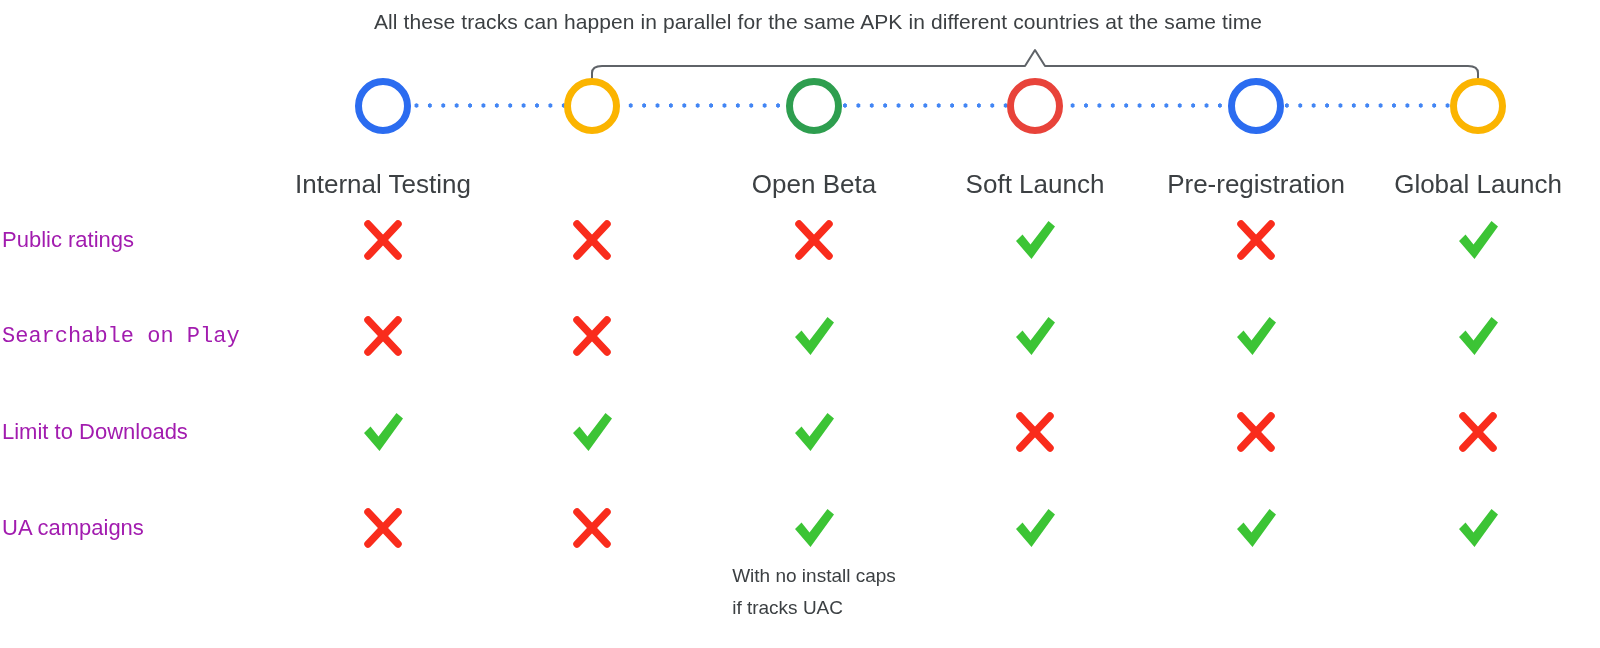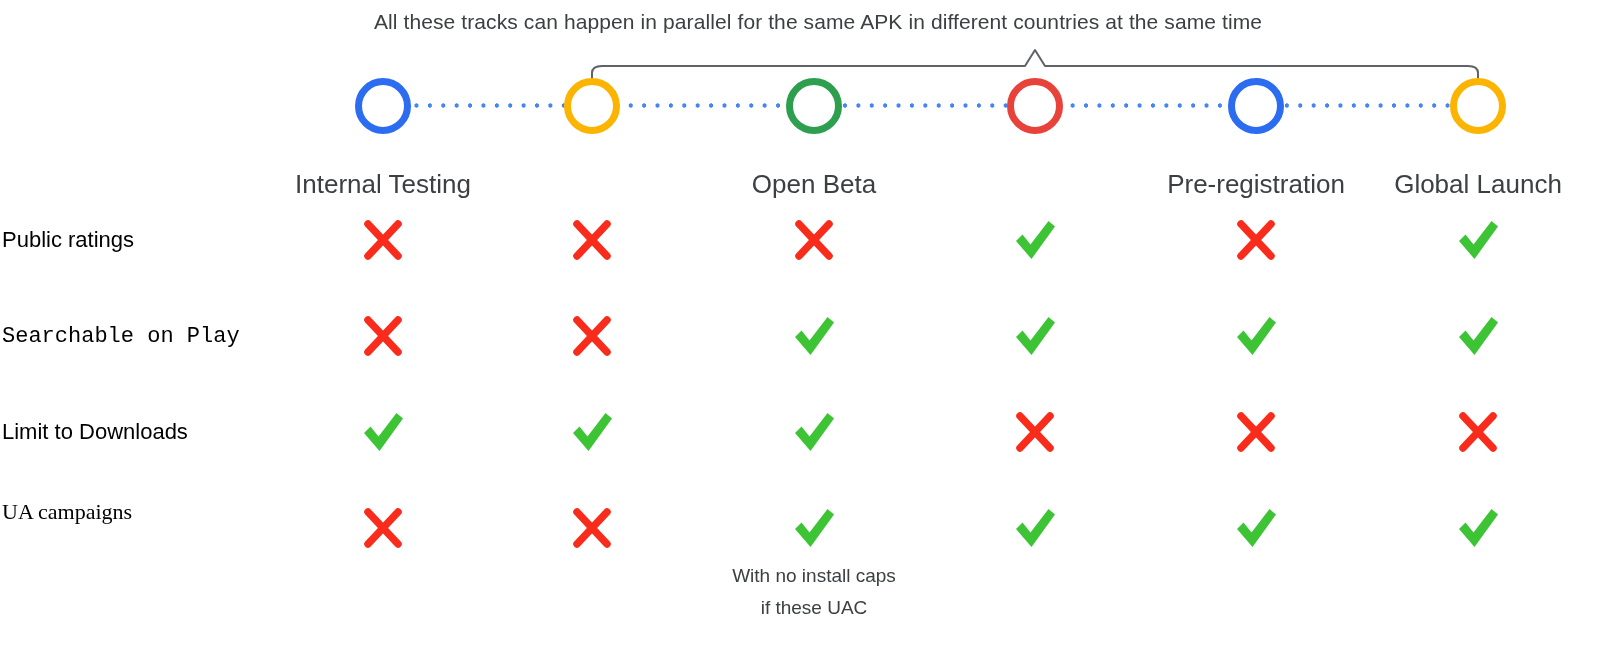--- a/index.html
+++ b/index.html
@@ -140,6 +140,7 @@
 <div id="collabels">
   <div class="col-label" style="left: 383px;">Internal Testing</div>
   <div class="col-label" style="left: 814px;">Open Beta</div>
+  <div class="col-label" style="left: 1035px;">Soft Launch</div>
   <div class="col-label" style="left: 1478px;">Global Launch</div>
   <div class="col-label" style="left: 1256px;">Pre-registration</div>
 </div>

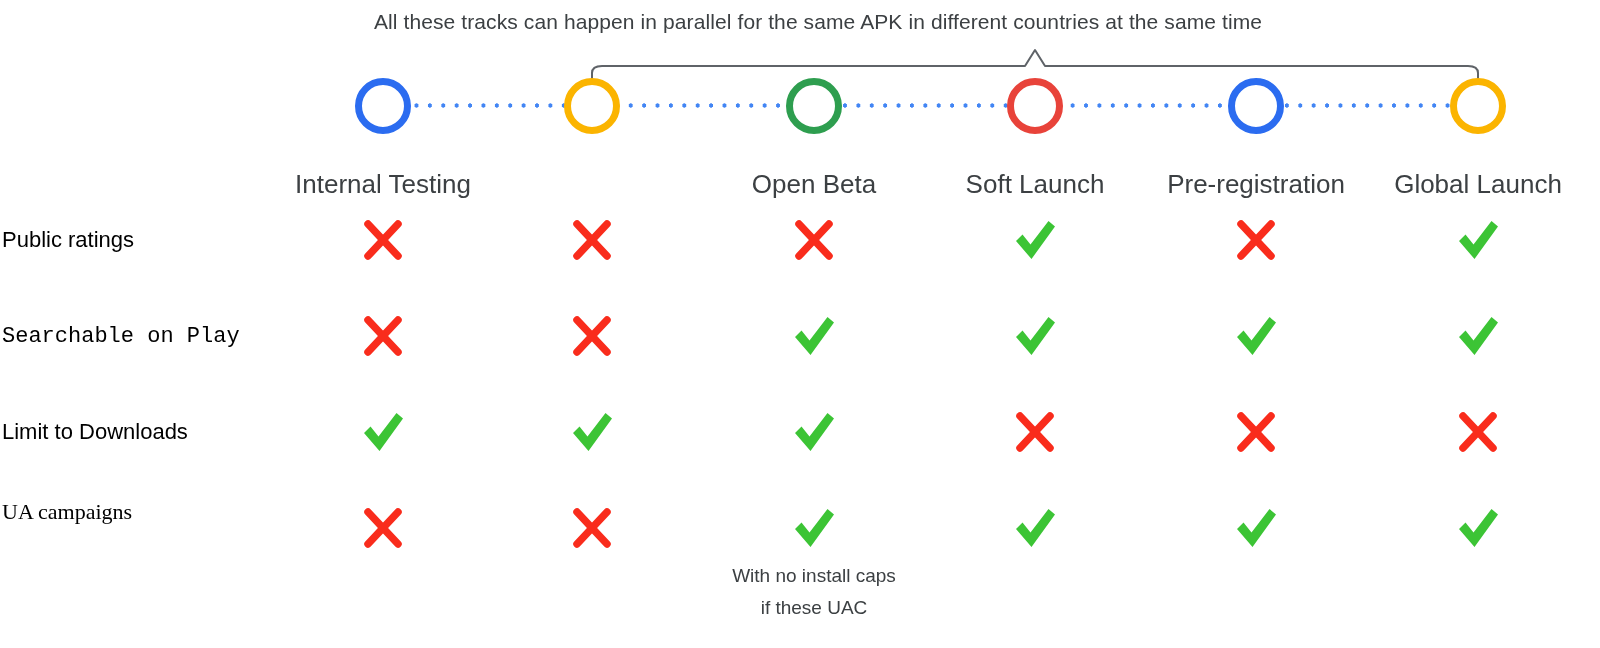--- a/index.html
+++ b/index.html
@@ -95,7 +95,7 @@
     left: 2px;
     transform: translateY(-50%);
     font-size: 22px;
-    color: #000000;
+    color: #a21caf;
     white-space: nowrap;
   }
   .mark {

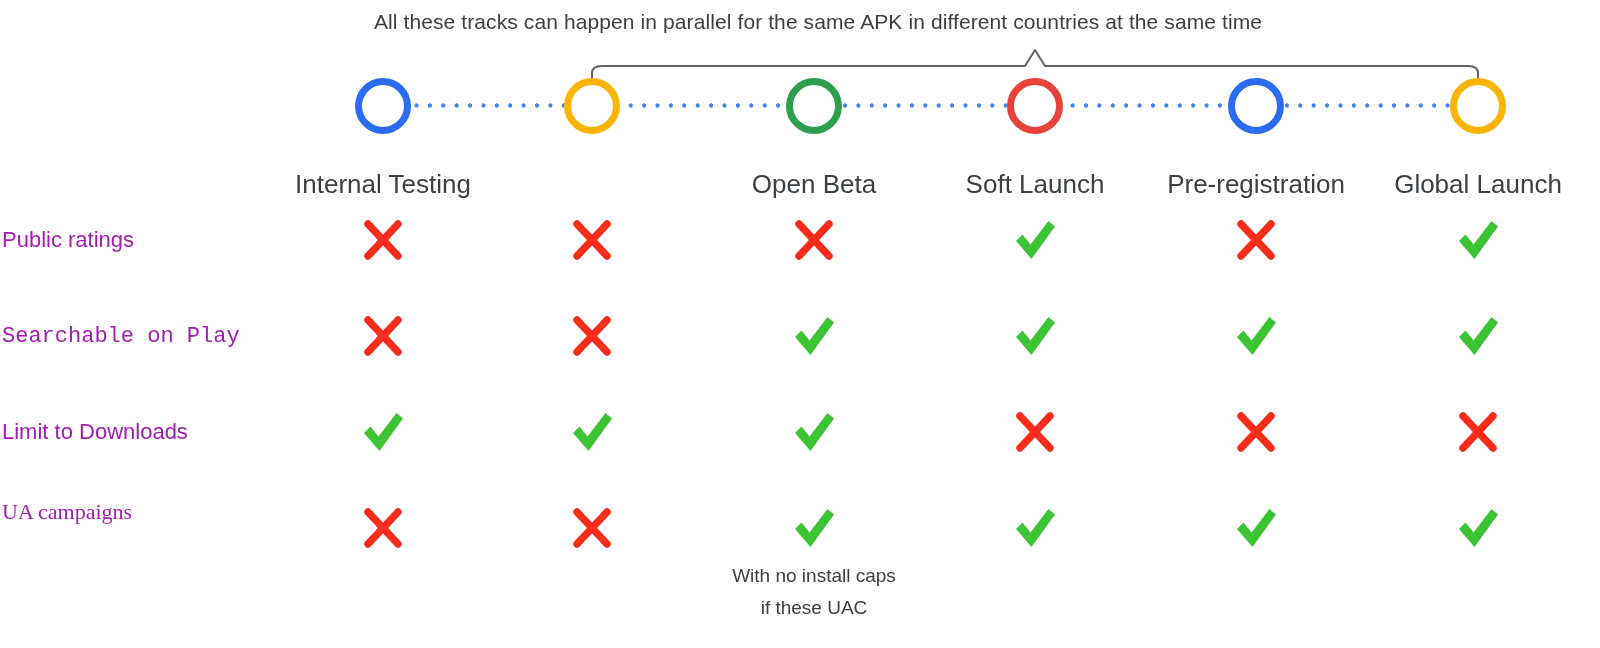--- a/index.html
+++ b/index.html
@@ -230,7 +230,7 @@
           <line x1="43" y1="12" x2="13" y2="44"></line>
         </g>
       </svg></div>
-    <div class="row-label" style="top: 512px; font-family: Liberation Serif, serif;">UA campaigns</div>
+    <div class="row-label" style="top: 528px;">UA campaigns</div>
     <div class="mark" style="left: 383px; top: 528px;"><svg width="56" height="56" viewBox="0 0 56 56" xmlns="http://www.w3.org/2000/svg">
         <g stroke="#f92c1c" stroke-width="7.5" stroke-linecap="round">
           <line x1="13" y1="12" x2="43" y2="44"></line>

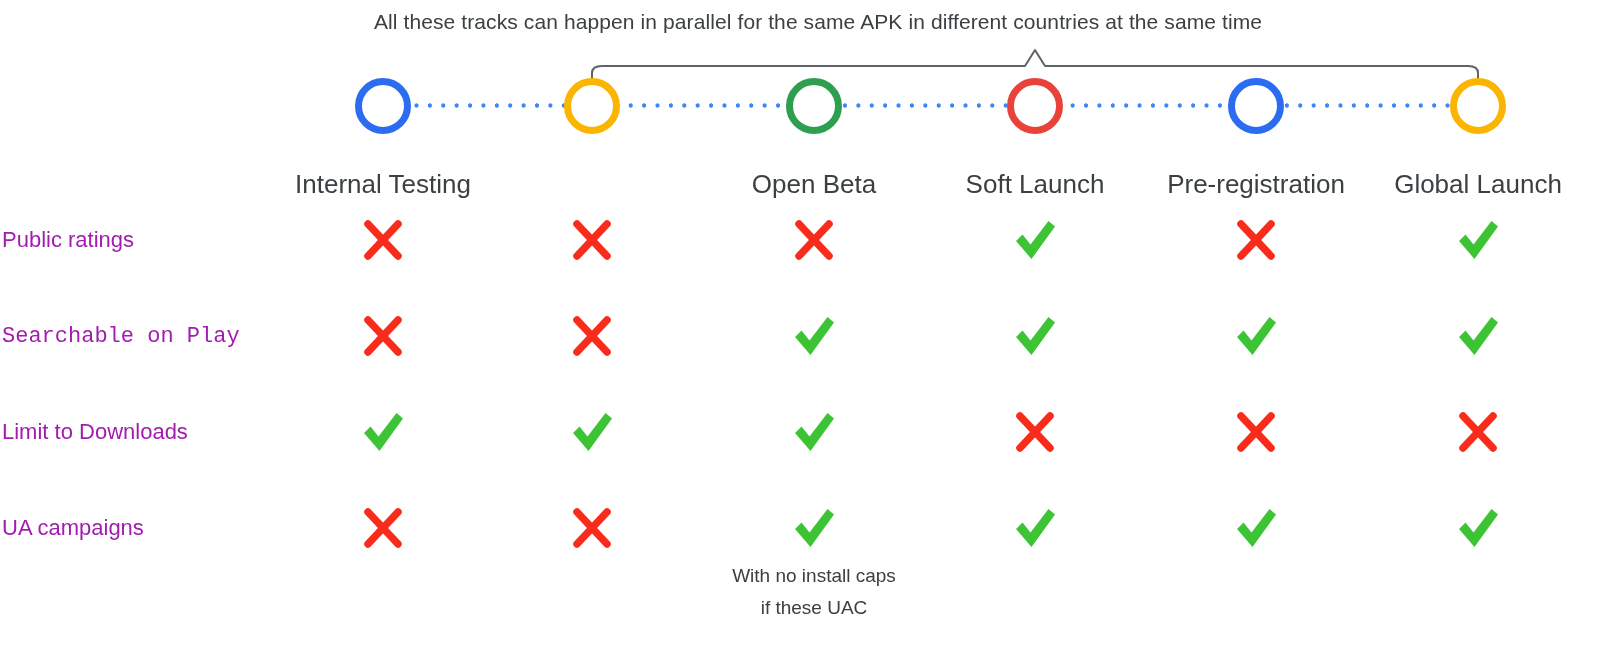--- a/index.html
+++ b/index.html
@@ -107,7 +107,7 @@
   .note {
     position: absolute;
     transform: translateX(-50%);
-    text-align: center;
+    text-align: left;
     font-size: 19px;
     color: #3c4043;
     white-space: nowrap;

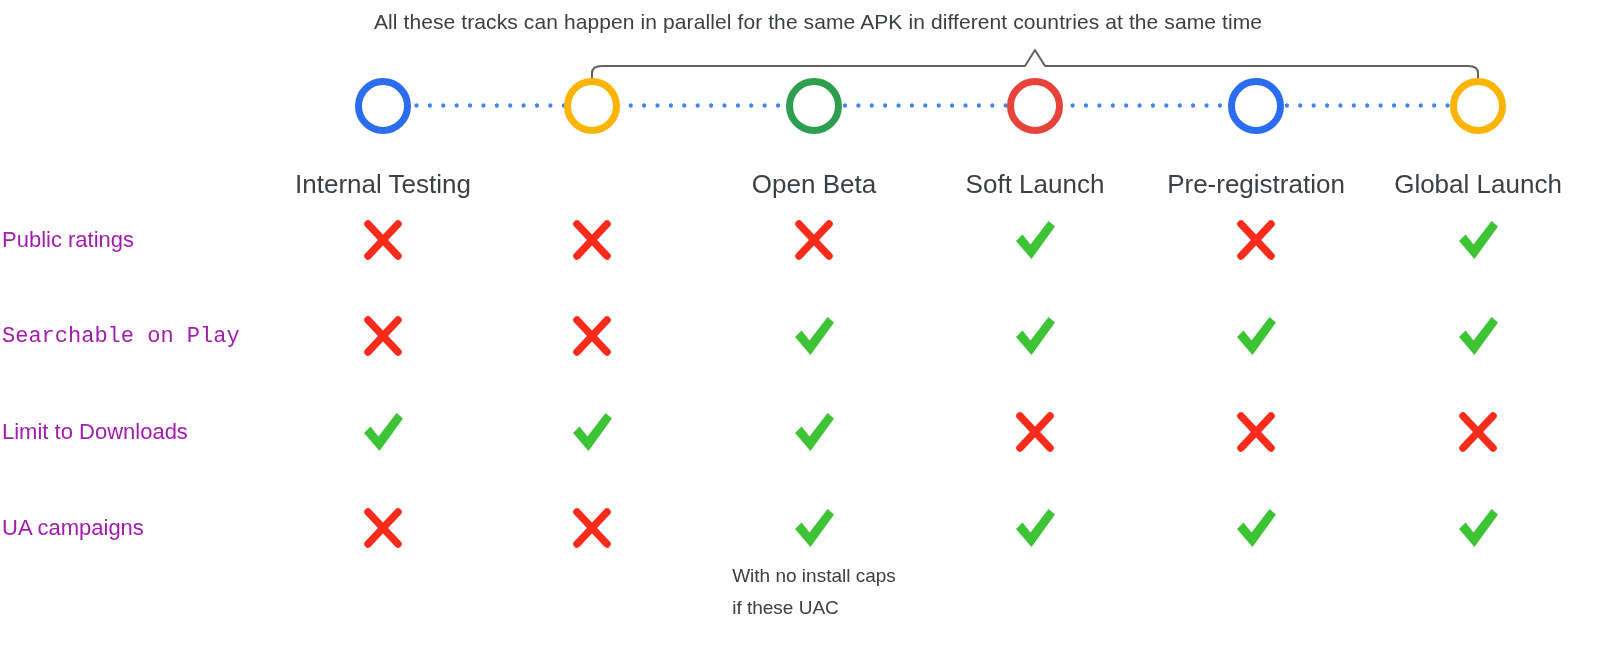--- a/index.html
+++ b/index.html
@@ -259,7 +259,7 @@
 
 <div class="note" id="footnote" style="left: 814px; top: 560px;">
   <div>With no install caps</div>
-  <div>if these UAC</div>
+  <div>if tracks UAC</div>
 </div>
 
 </body></html>

